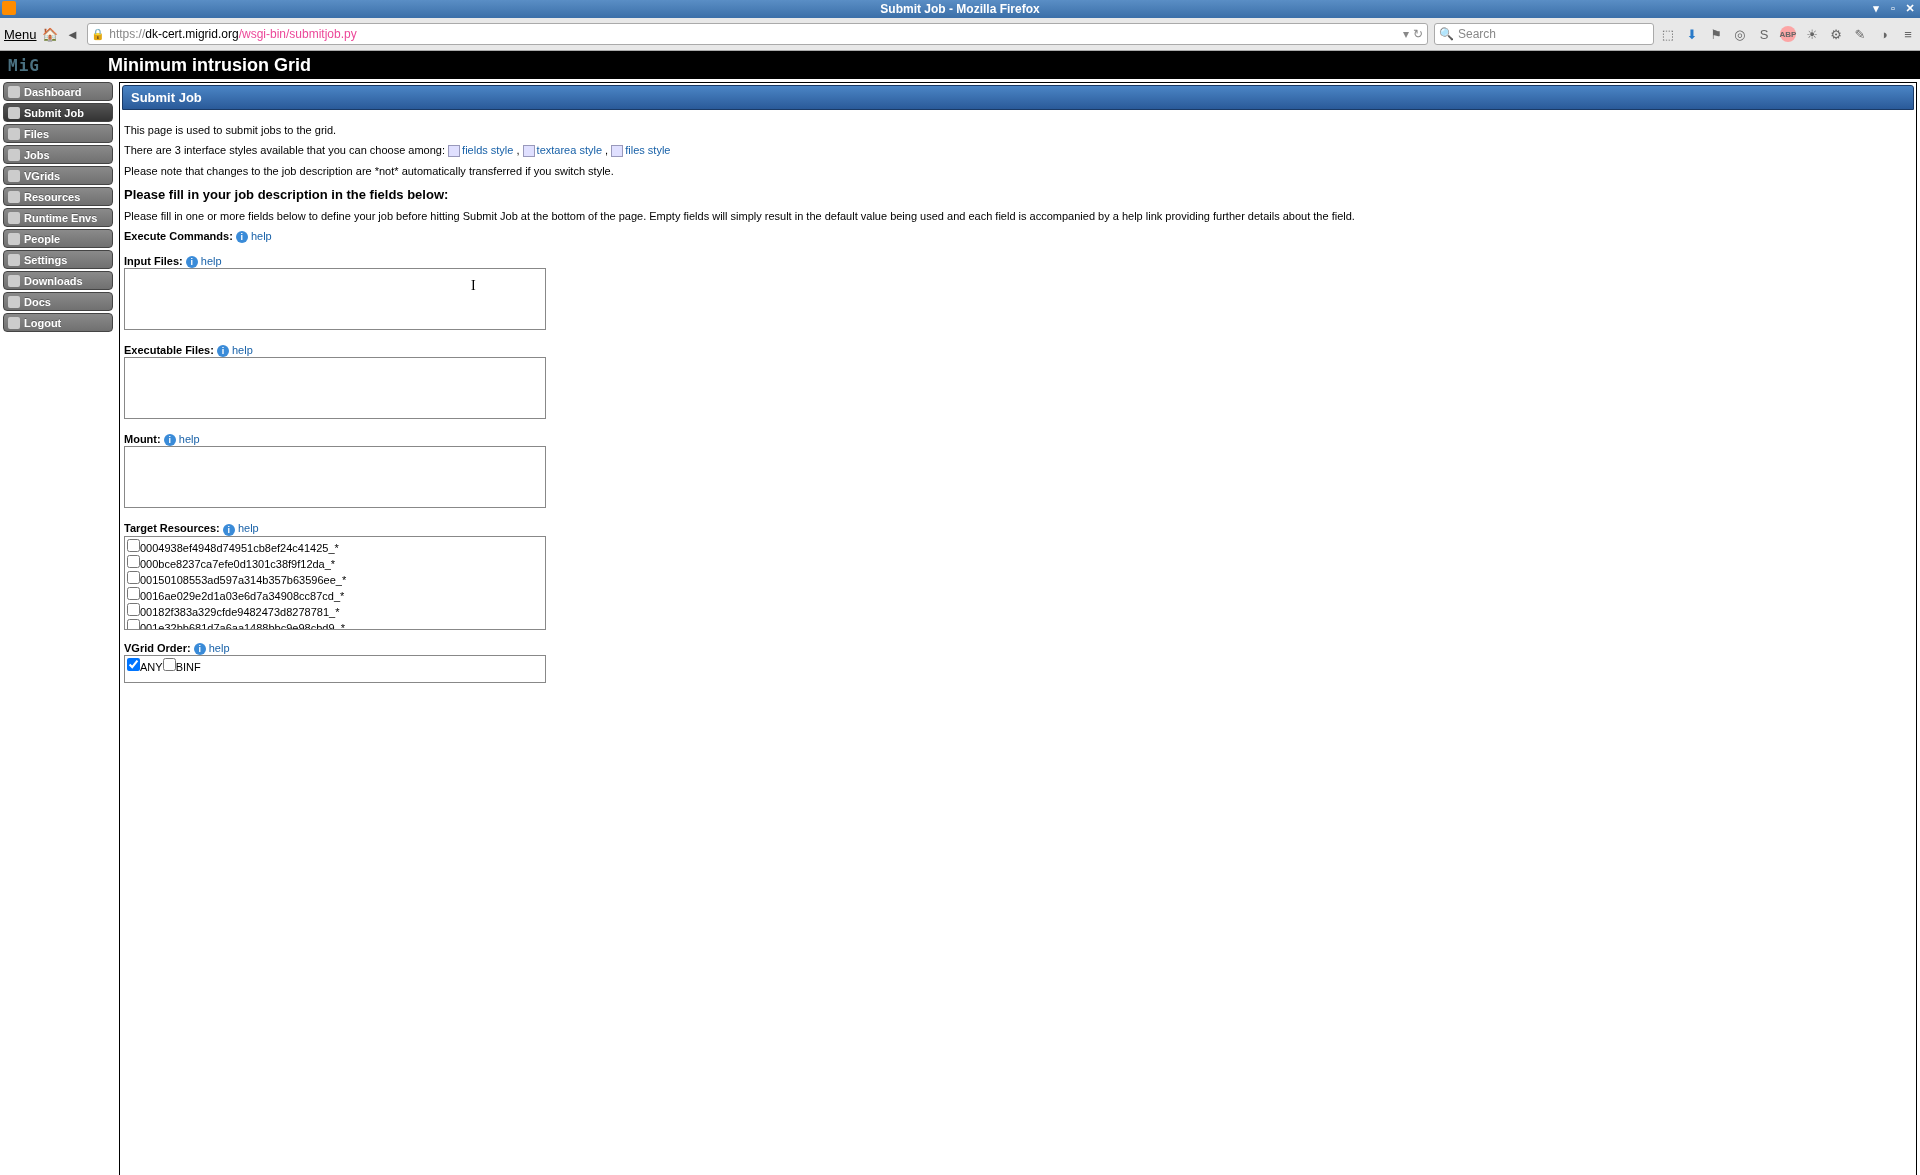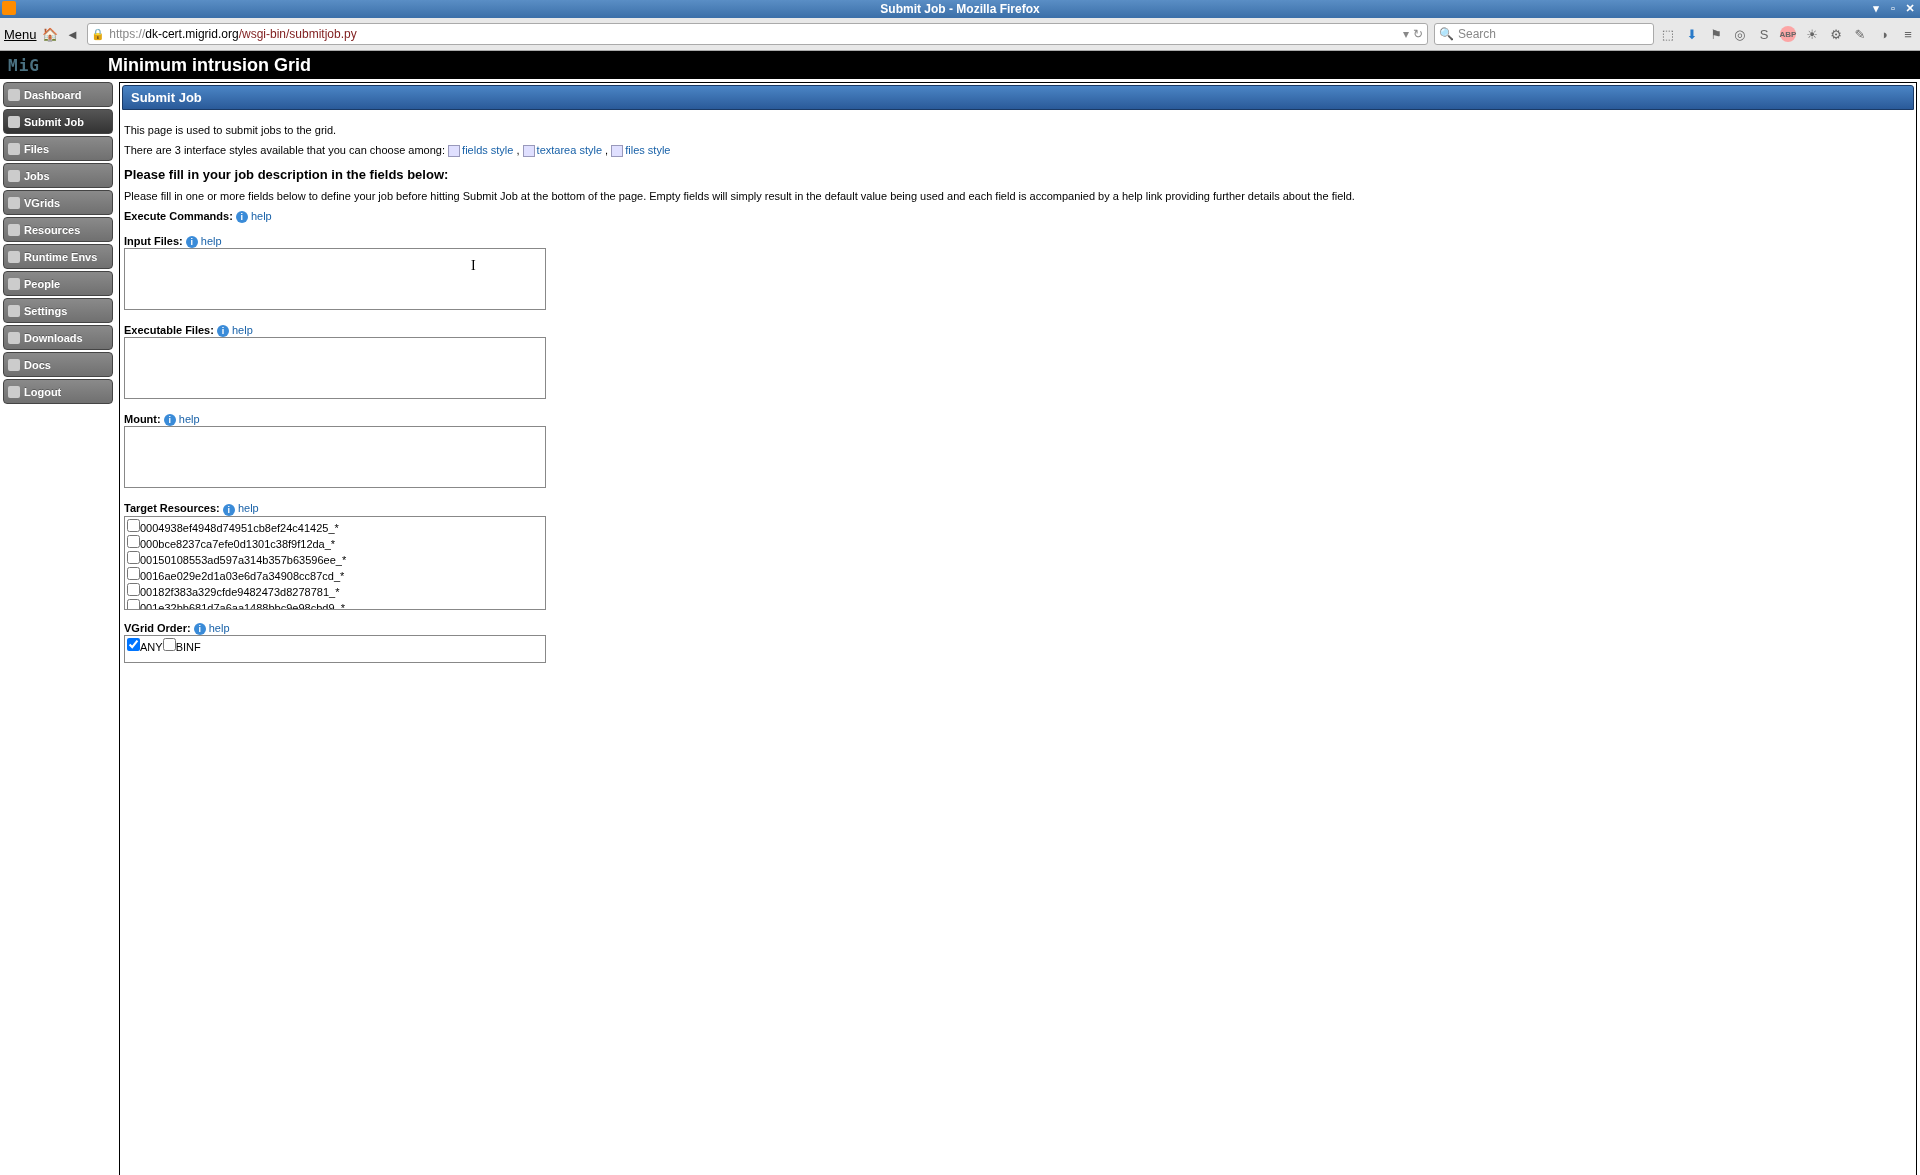--- a/index.html
+++ b/index.html
@@ -16,7 +16,7 @@
 .urlbar { flex: 1; height: 22px; border: 1px solid #aaa; border-radius: 3px; background: #fff; display: flex; align-items: center; padding: 0 4px; font-size: 12px; color: #888; }
 .urlbar .lock { color: #666; margin-right: 4px; font-size: 11px; }
 .urlbar .domain { color: #000; }
-.urlbar .path { color: #7f1d1d; }
+.urlbar .path { color: #ec4899; }
 .urlbar .dd { margin-left: auto; display: flex; gap: 4px; color: #888; }
 .searchbar { width: 220px; height: 22px; border: 1px solid #aaa; border-radius: 3px; background: #fff; display: flex; align-items: center; padding: 0 4px; font-size: 12px; color: #888; }
 .searchbar .mag { margin-right: 4px; }

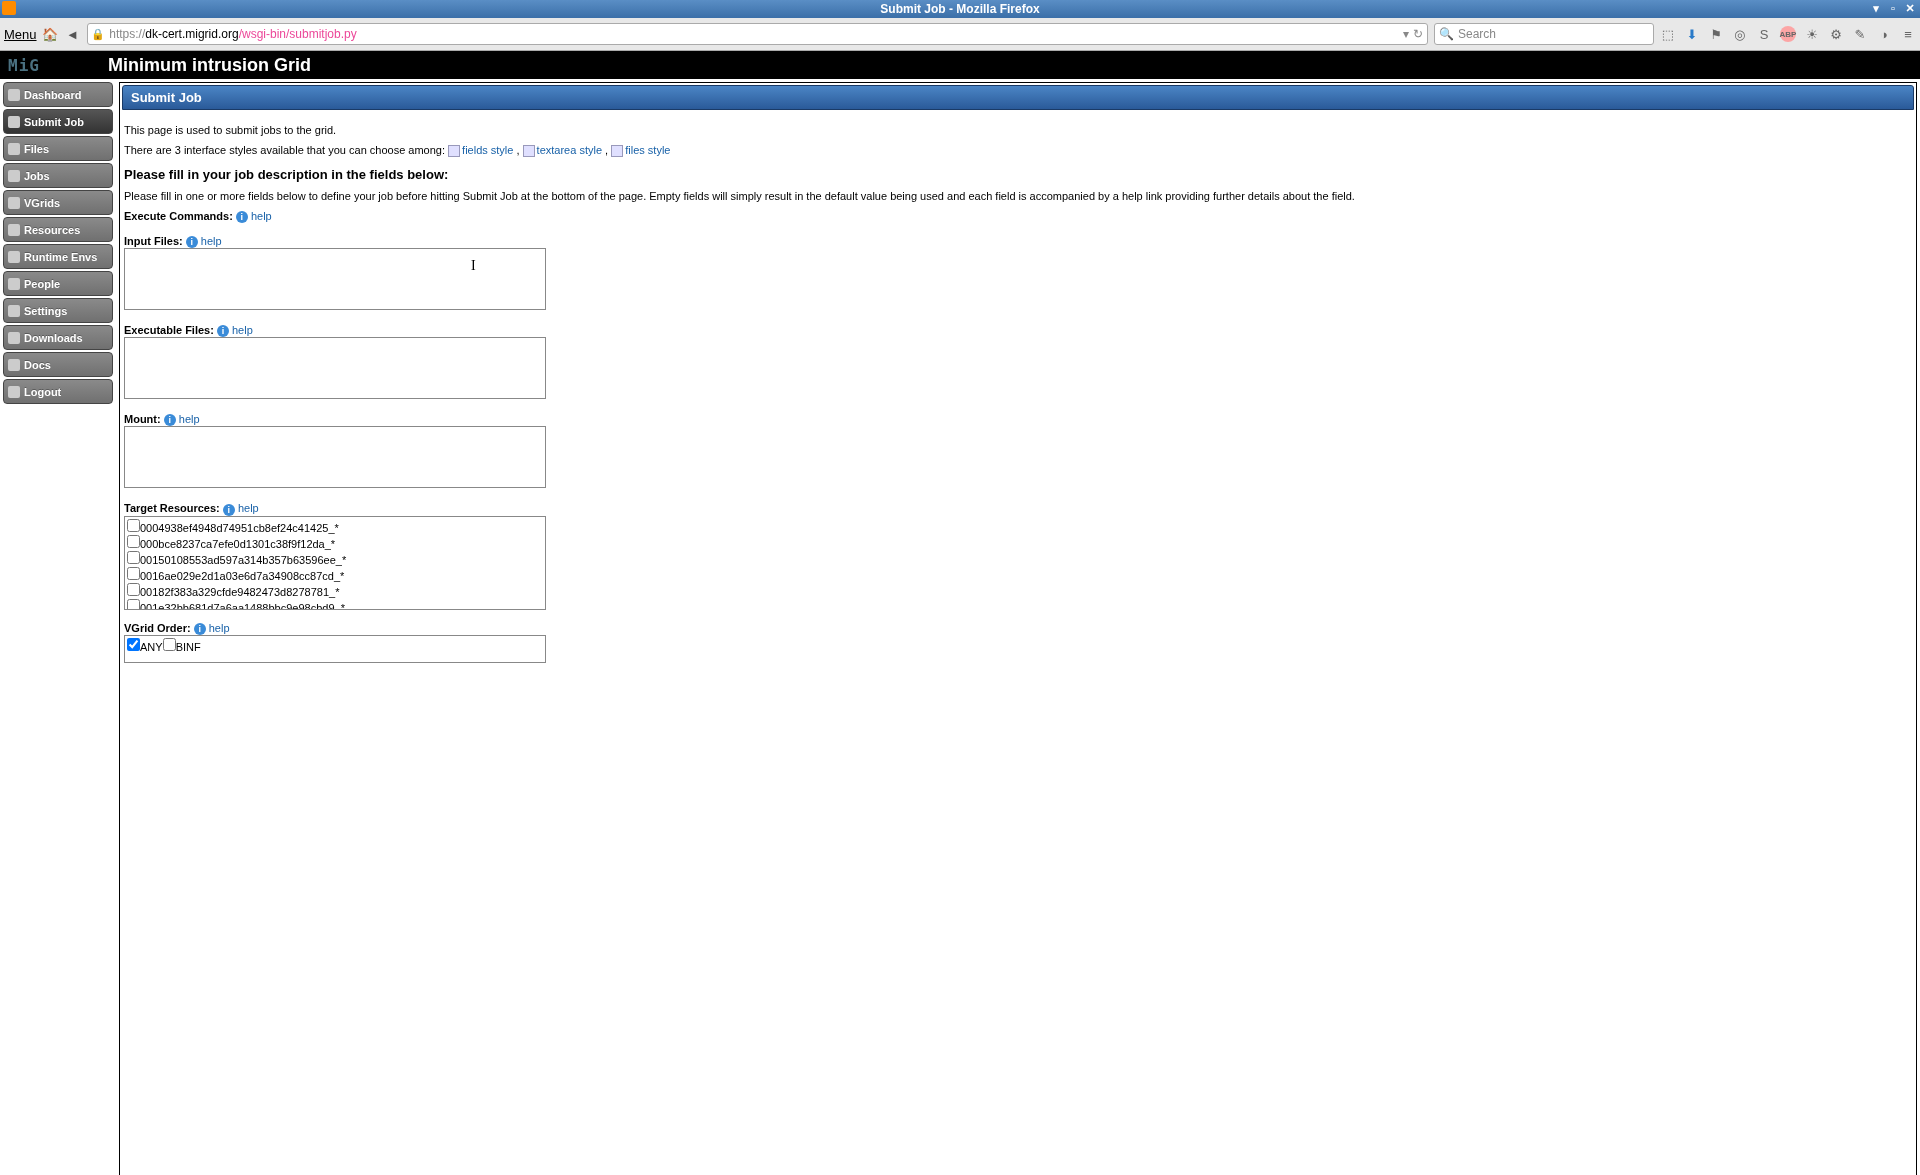--- a/index.html
+++ b/index.html
@@ -30,7 +30,7 @@
 .header-title { color:#fff; font-size:18px; font-weight:bold; }
 
 .sidebar { width: 116px; padding: 3px; }
-.sidebar-item { background: linear-gradient(to bottom, #8a8a8a, #707070); border: 1px solid #444; border-radius: 4px; margin-bottom: 2px; height: 25px; display:flex; align-items:center; padding:0 4px; color:#fff; font-size:11px; font-weight:bold; cursor:pointer; gap:4px; text-shadow: 0 -1px 0 rgba(0,0,0,0.3); }
+.sidebar-item { background: linear-gradient(to bottom, #8a8a8a, #707070); border: 1px solid #444; border-radius: 4px; margin-bottom: 2px; height: 19px; display:flex; align-items:center; padding:0 4px; color:#fff; font-size:11px; font-weight:bold; cursor:pointer; gap:4px; text-shadow: 0 -1px 0 rgba(0,0,0,0.3); }
 .sidebar-item.active { background: linear-gradient(to bottom, #555, #333); }
 .sidebar-item .sicon { width:12px; height:12px; display:inline-block; background:#ccc; border-radius:2px; }
 

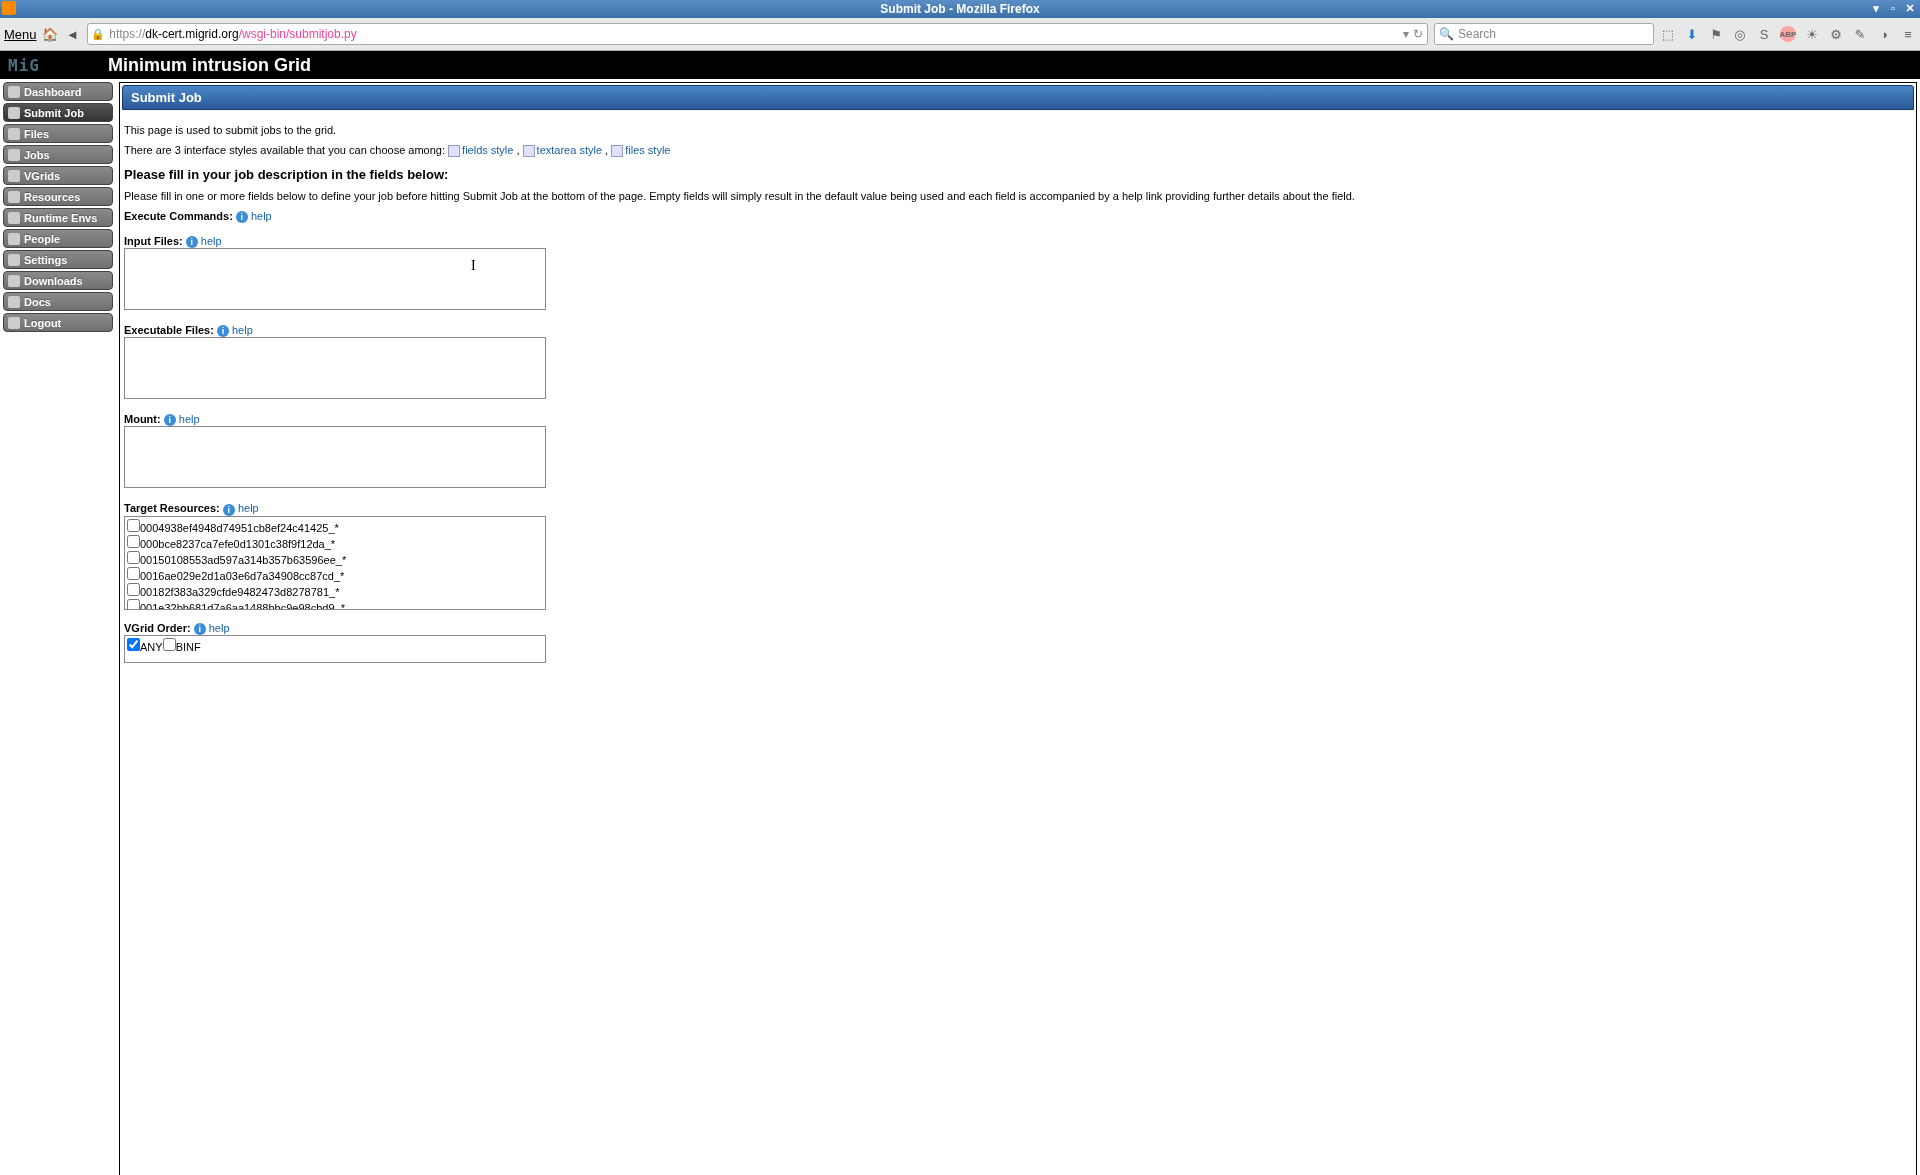--- a/index.html
+++ b/index.html
@@ -165,6 +165,7 @@
           <span class="iconlink"></span><a href="#">textarea style</a> ,
           <span class="iconlink"></span><a href="#">files style</a>
         </p>
+        <p>Please note that changes to the job description are *not* automatically transferred if you switch style.</p>
         <div class="subhead">Please fill in your job description in the fields below:</div>
         <p>Please fill in one or more fields below to define your job before hitting Submit Job at the bottom of the page. Empty fields will simply result in the default value being used and each field is accompanied by a help link providing further details about the field.</p>
 

